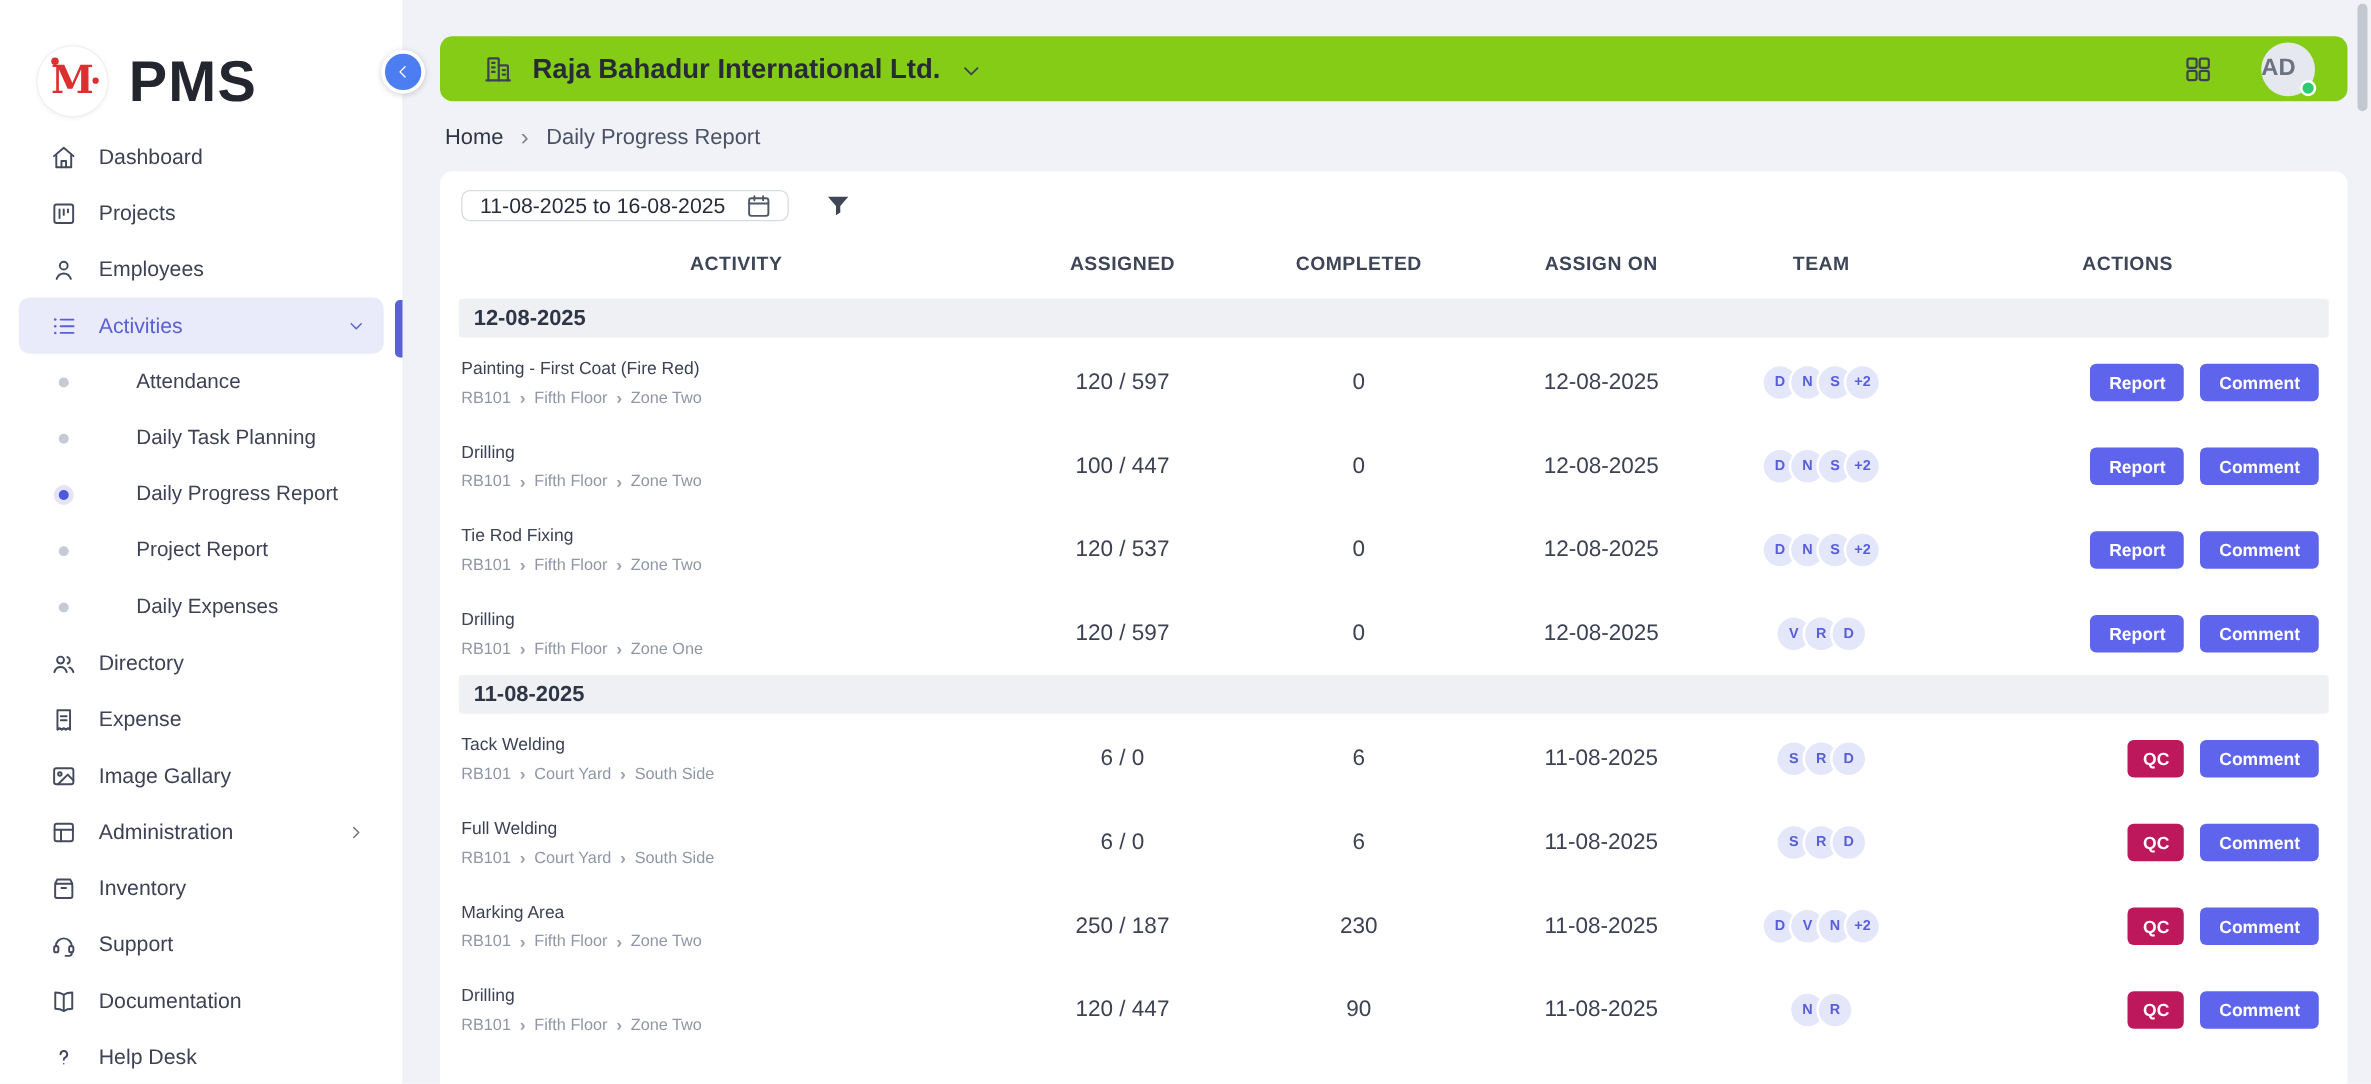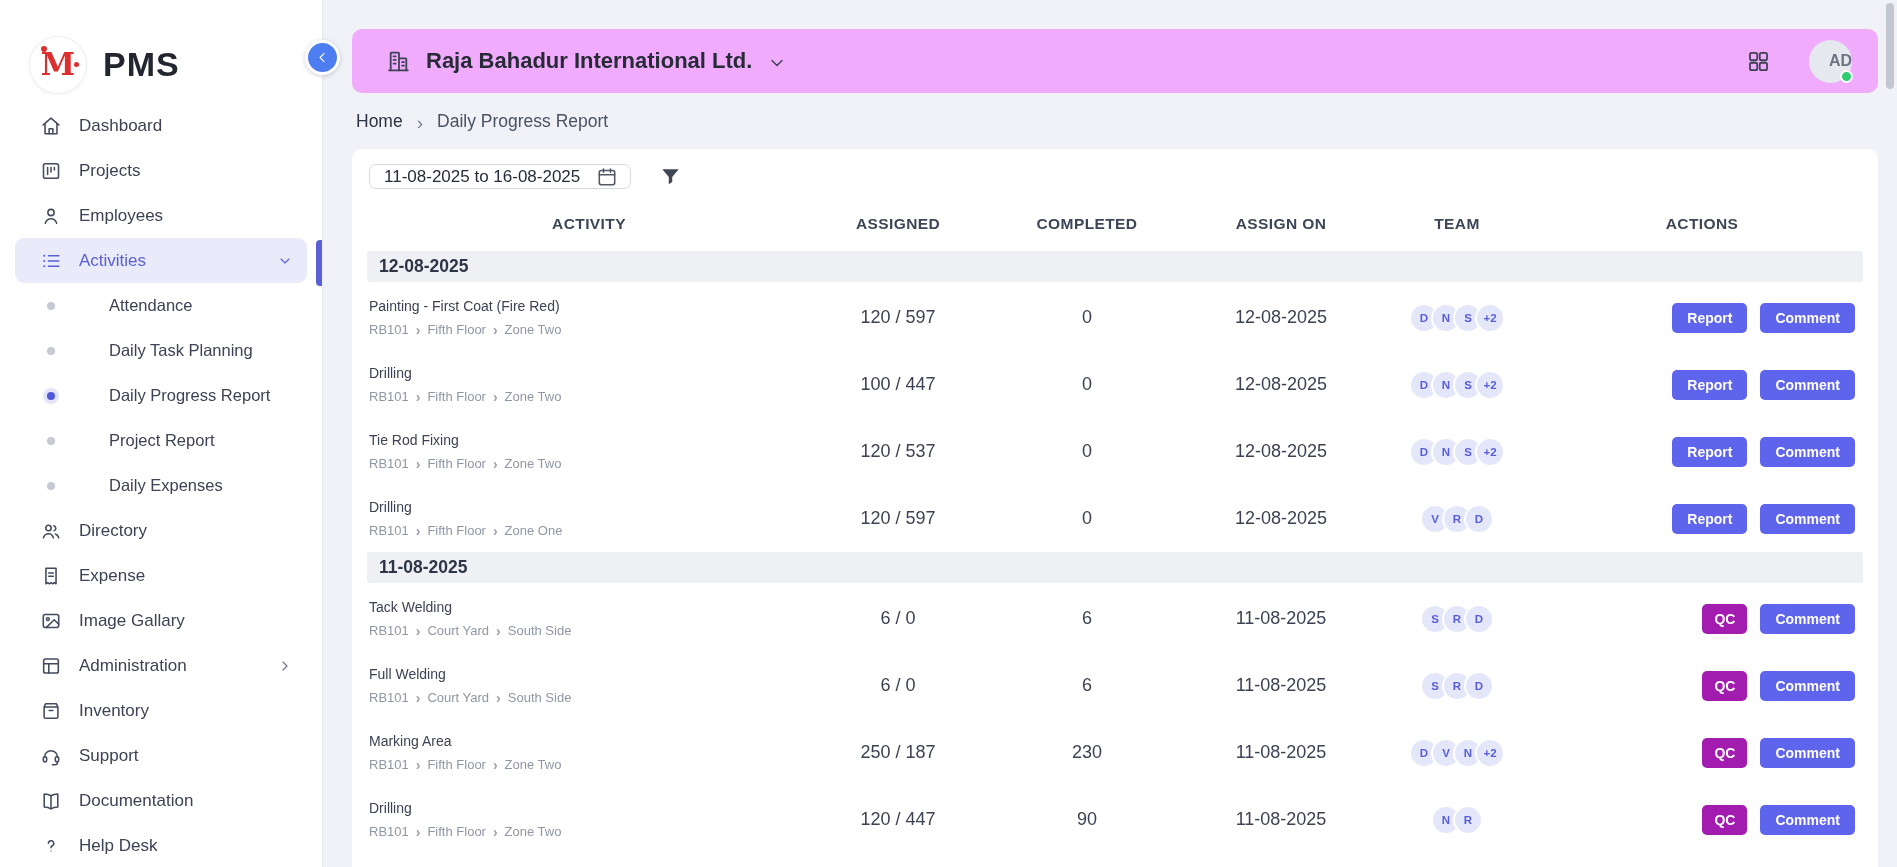--- a/index.html
+++ b/index.html
@@ -16,7 +16,7 @@
   .logo-dot { position:absolute; border-radius:50%; background:#dc2f2f; }
   .logo-dot.d1 { width:6px; height:6px; top:9px; left:11px; }
   .logo-dot.d2 { width:5px; height:5px; top:25px; right:7px; }
-  .logo-text { font-size:34px; font-weight:700; color:#23262e; letter-spacing:1px; }
+  .logo-text { font-size:46px; font-weight:700; color:#23262e; letter-spacing:1px; }
   .nav { padding:0 15px; }
   .nav-item { display:flex; align-items:center; height:45px; padding:0 14px 0 25px; border-radius:9px;
     color:#3d4254; font-size:17px; cursor:pointer; }

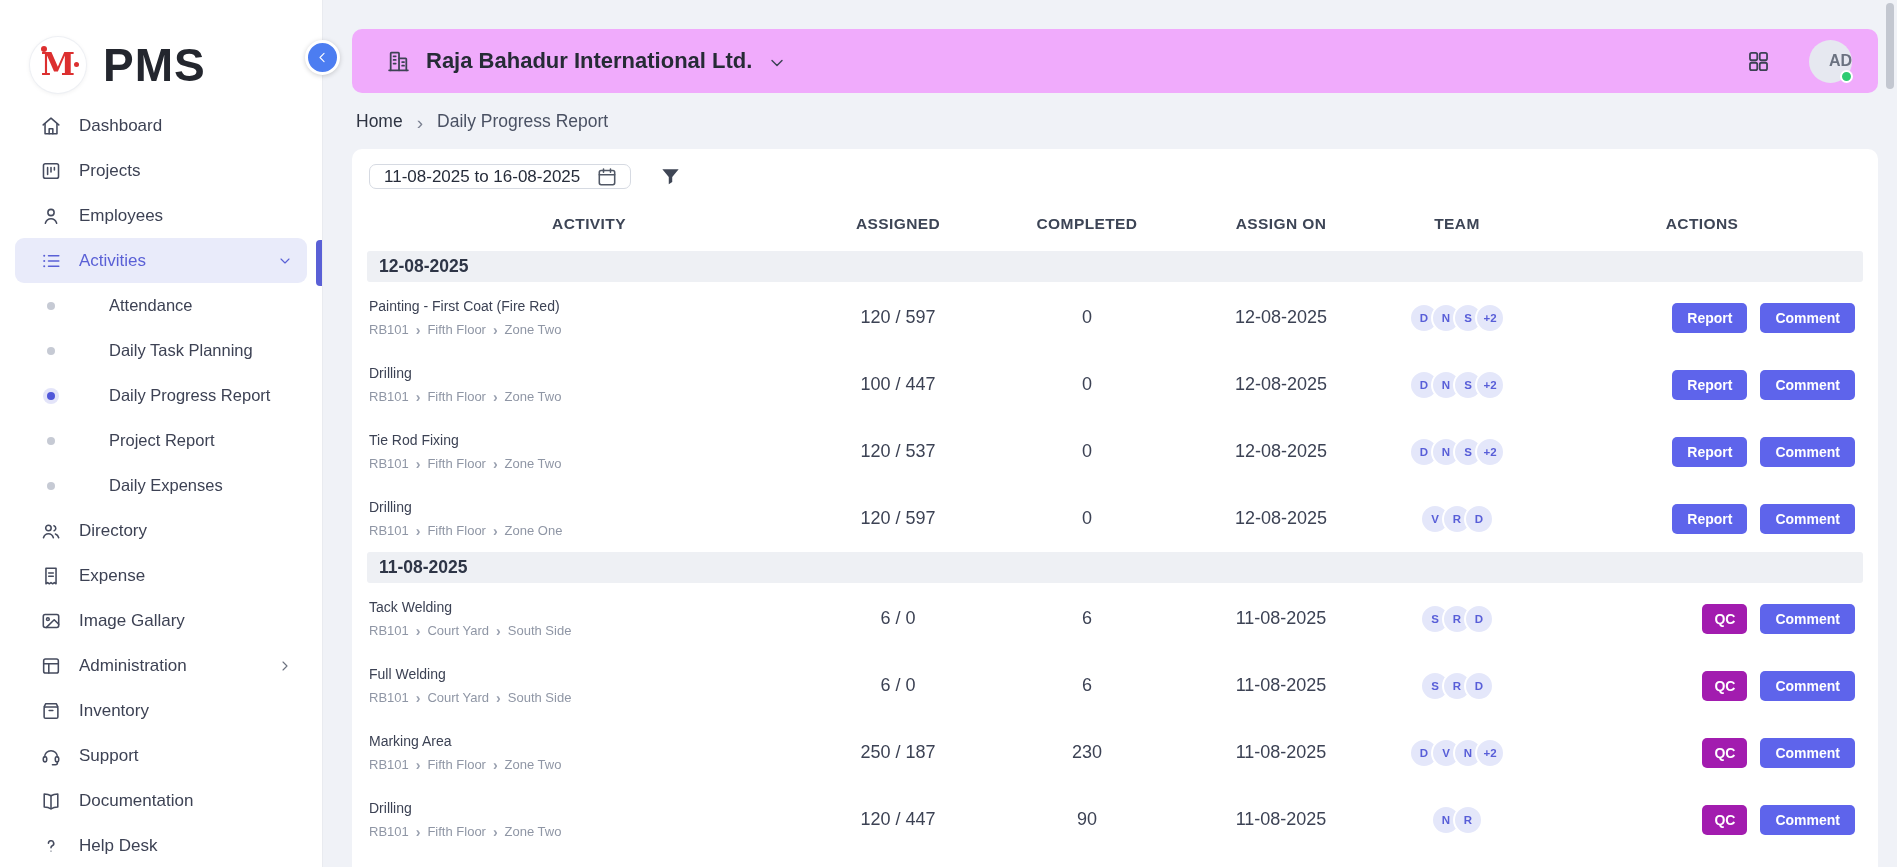--- a/index.html
+++ b/index.html
@@ -37,7 +37,7 @@
 
   
   .main { position:absolute; left:352px; top:0; width:1526px; height:867px; }
-  .topbar { margin-top:29px; height:64px; background:#f0abfc; border-radius:10px; display:flex; align-items:center; padding:0 26px 0 34px; }
+  .topbar { margin-top:29px; height:52px; background:#84cc16; border-radius:10px; display:flex; align-items:center; padding:0 26px 0 34px; }
   .company { display:flex; align-items:center; gap:15px; cursor:pointer; }
   .c-icon { display:flex; color:#3c4254; } .c-icon svg { width:25px; height:25px; }
   .c-name { font-size:22px; font-weight:600; color:#262b36; }

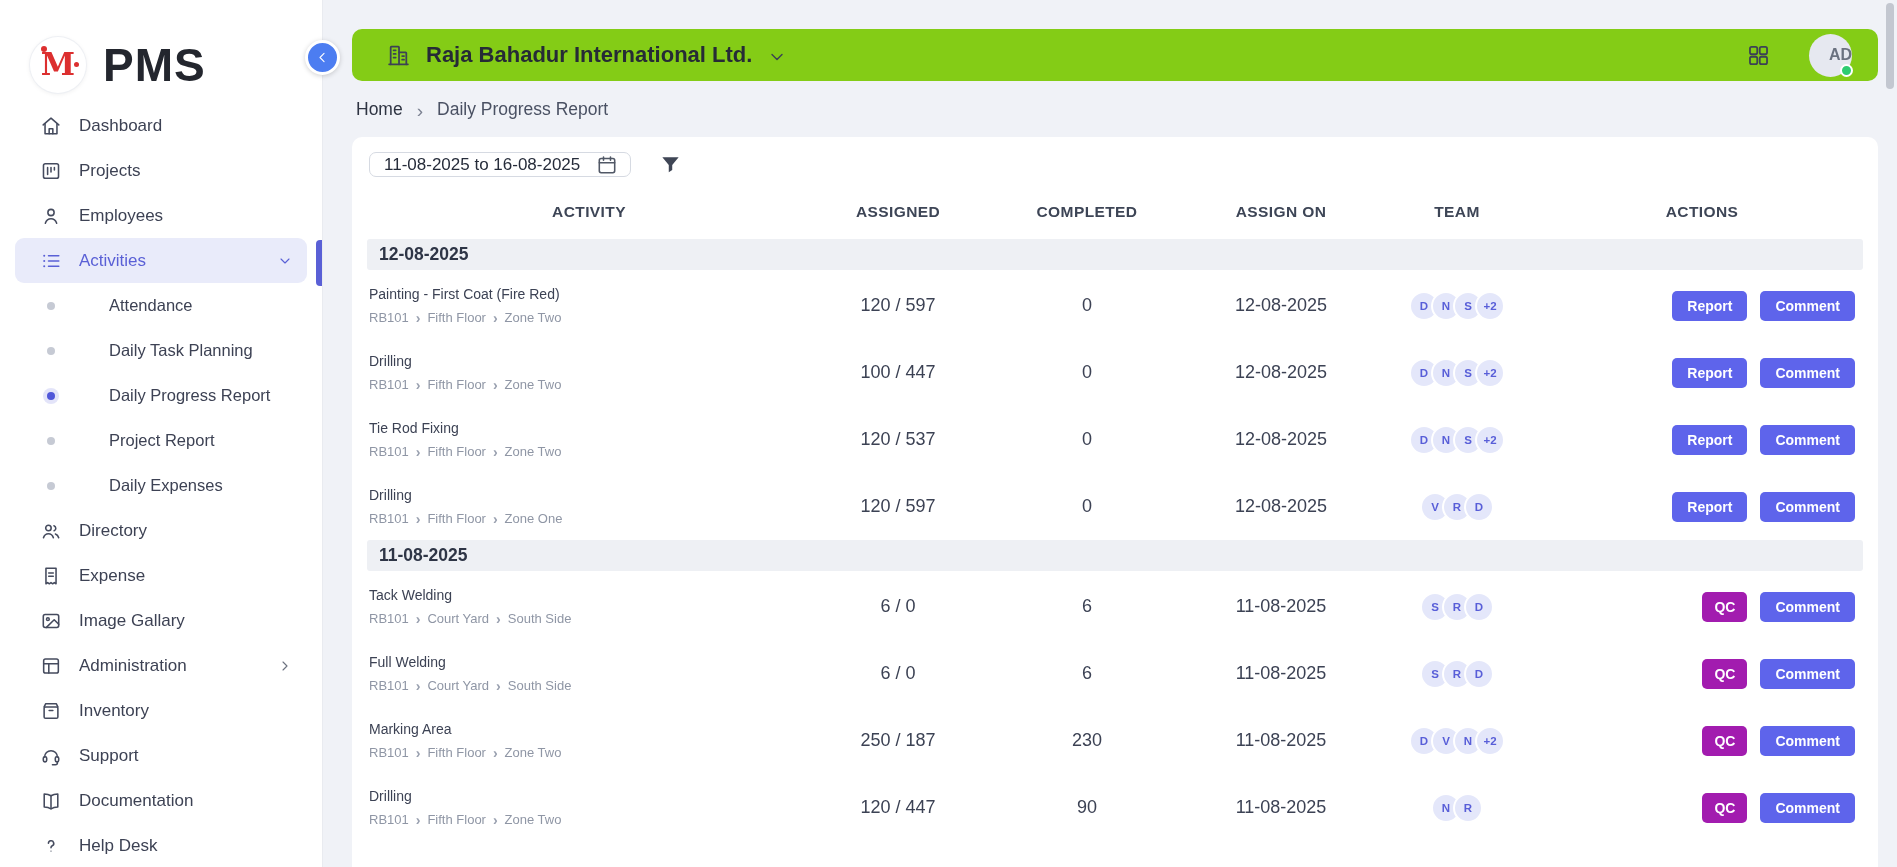--- a/index.html
+++ b/index.html
@@ -45,7 +45,7 @@
   .topbar-right { margin-left:auto; display:flex; align-items:center; gap:38px; }
   .grid-btn { display:flex; color:#3c4254; cursor:pointer; } .grid-btn svg { width:25px; height:25px; }
   .avatar { position:relative; width:43px; height:43px; border-radius:50%; background:#e6e8f0;
-    display:flex; align-items:center; justify-content:flex-end; font-size:16px; font-weight:700; color:#6b7280; cursor:pointer; }
+    display:flex; align-items:center; justify-content:flex-start; font-size:19px; font-weight:700; color:#6b7280; cursor:pointer; }
   .online-dot { position:absolute; right:-1px; bottom:0; width:13px; height:13px; background:#2ecc71; border:2px solid #fff; border-radius:50%; }
 
   .breadcrumb { display:flex; align-items:flex-end; gap:14px; margin:18px 0 0 4px; font-size:17.5px; }

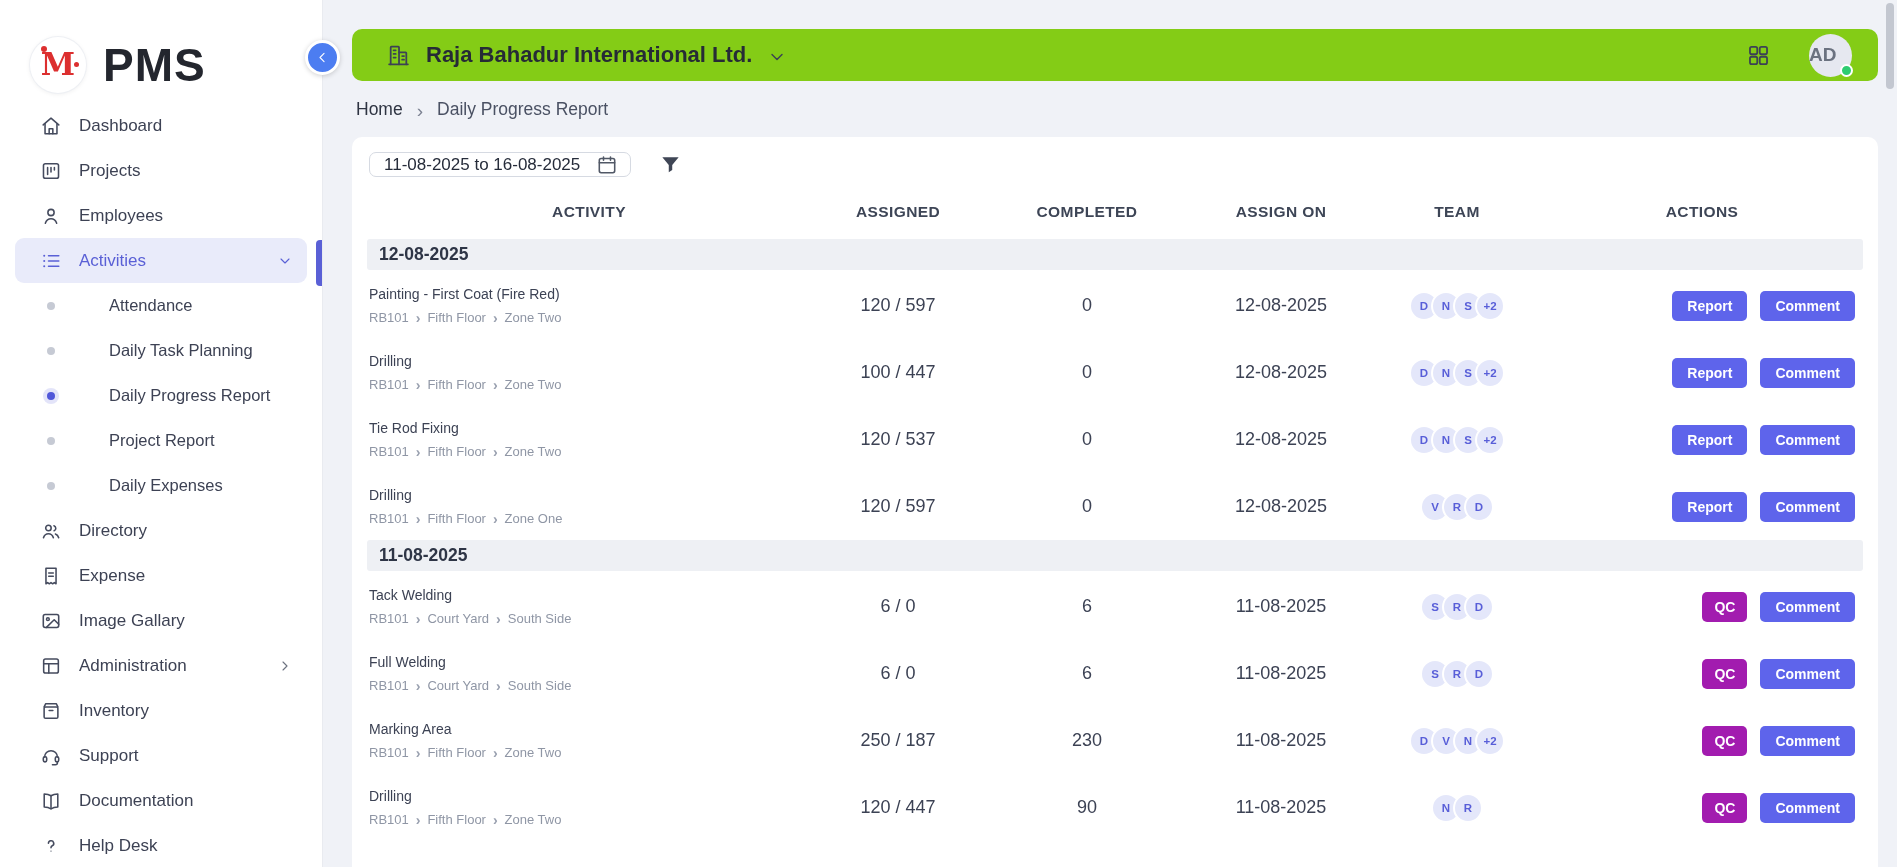--- a/index.html
+++ b/index.html
@@ -80,7 +80,7 @@
   .actions-cell { display:flex; justify-content:flex-end; align-items:center; gap:13px; padding-right:8px; }
   .btn { border:none; border-radius:5px; color:#fff; font-family:inherit; font-size:14px; font-weight:600; padding:7px 15px; cursor:pointer; }
   .btn-report, .btn-comment { background:#5e64eb; }
-  .btn-qc { background:#a21caf; padding:7px 12px; }
+  .btn-qc { background:#be185d; padding:7px 12px; }
 
   .scroll-thumb { position:absolute; right:3px; top:3px; width:8px; height:86px; background:#c3c7d0; border-radius:4px; z-index:20; }
 </style>

